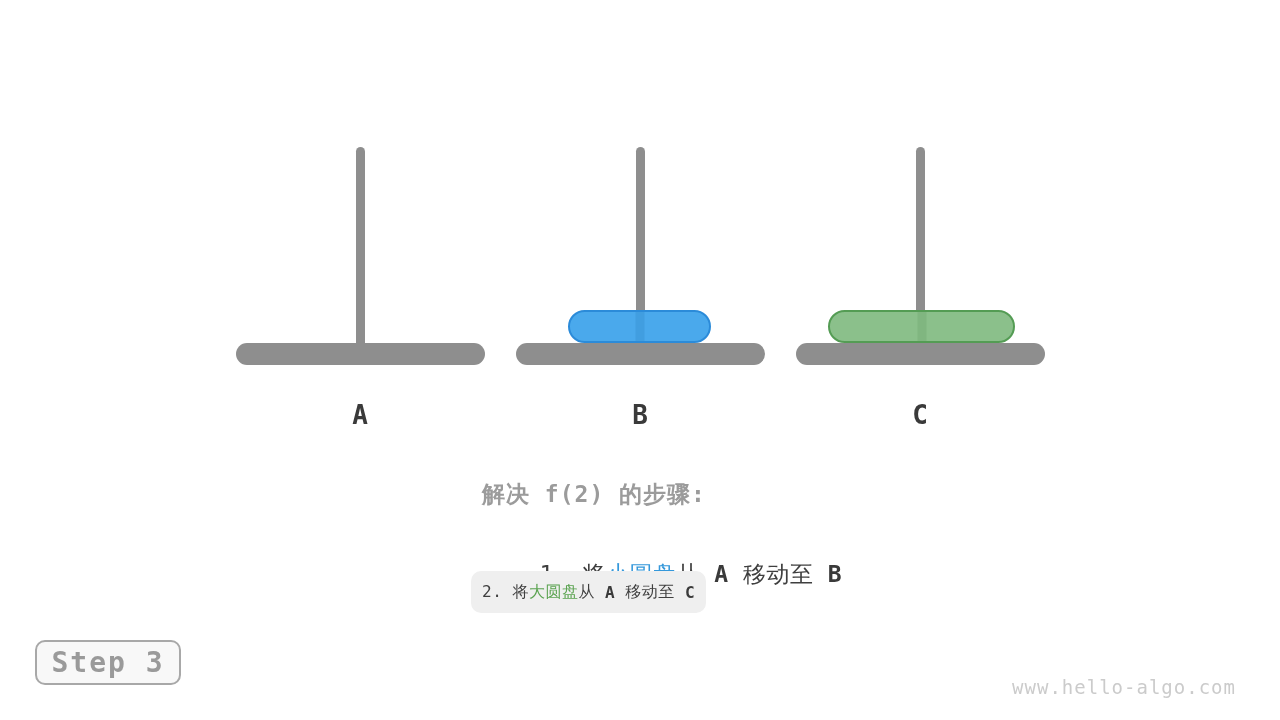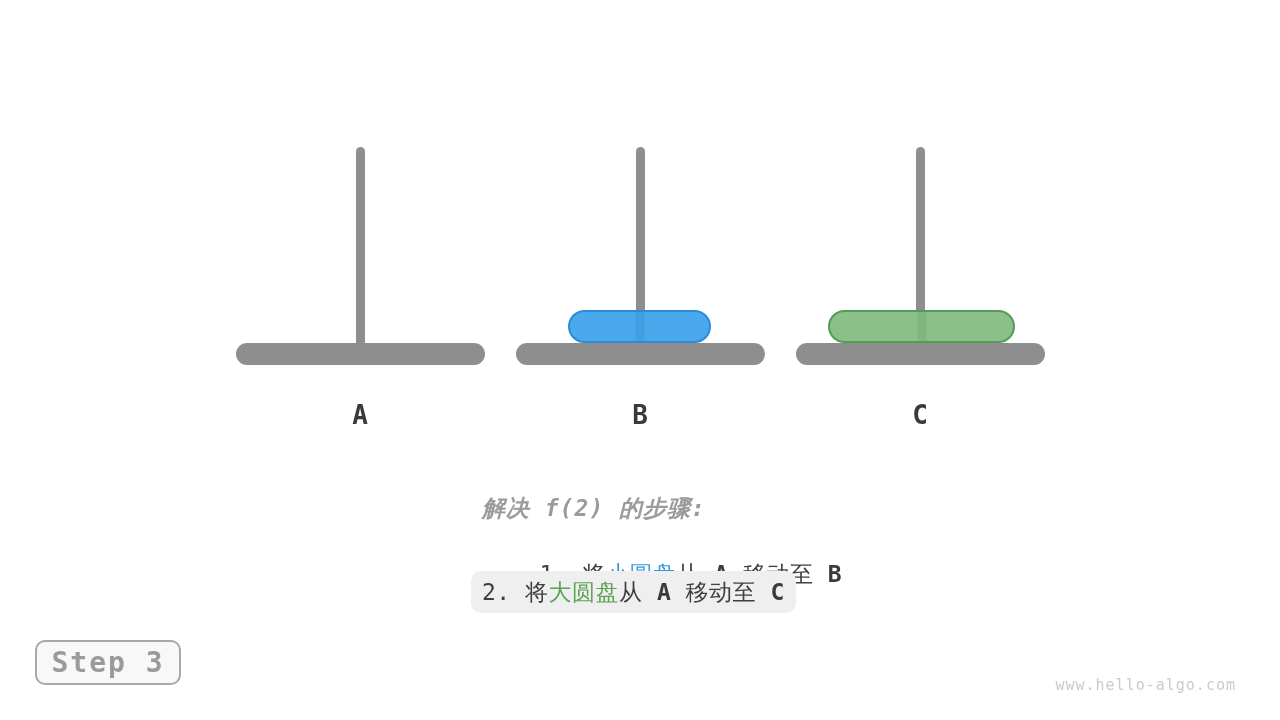--- a/index.html
+++ b/index.html
@@ -85,13 +85,12 @@
   .instr-title {
     position: absolute;
     left: 482px;
-    top: 493px;
+    top: 479px;
     font-size: 23px;
     font-weight: bold;
     color: var(--text-gray);
     letter-spacing: 1px;
     white-space: pre;
-    font-style: italic;
   }
   .step-line {
     position: absolute;

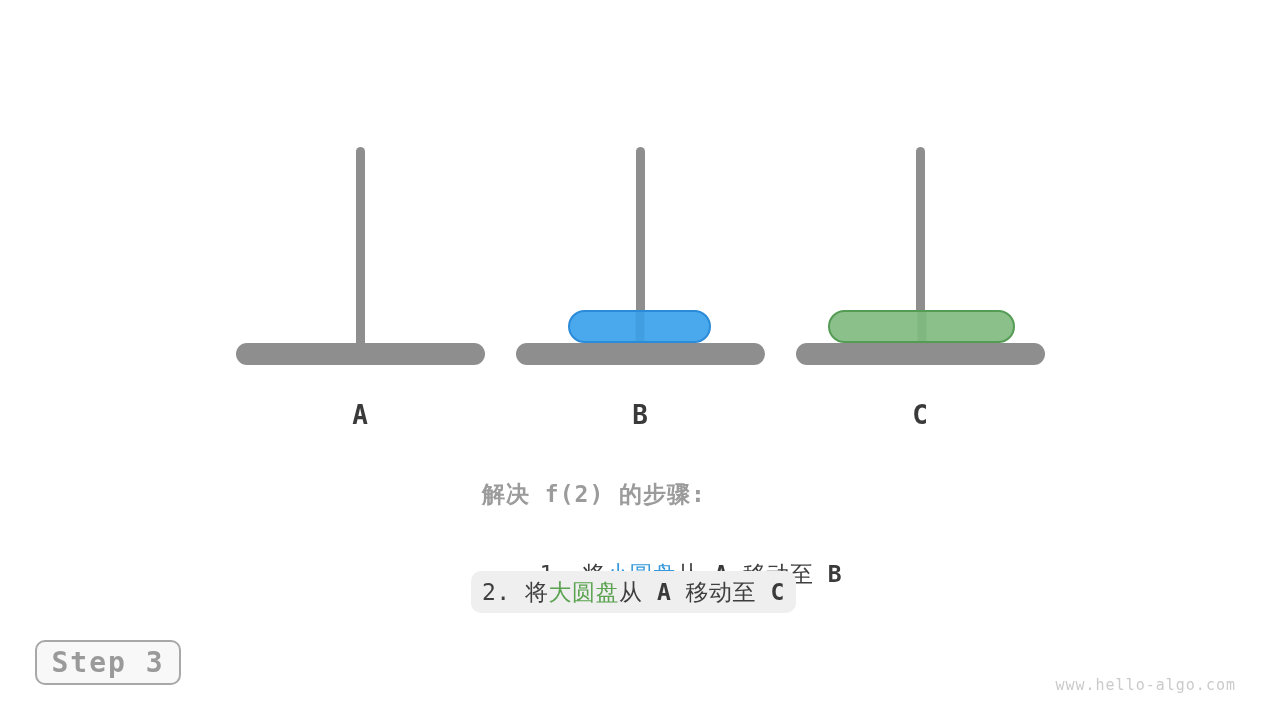--- a/index.html
+++ b/index.html
@@ -111,7 +111,7 @@
     background: var(--highlight-bg);
     display: flex;
     align-items: center;
-    font-size: 23px;
+    font-size: 16px;
     color: var(--text-dark);
     white-space: pre;
     letter-spacing: 0.5px;

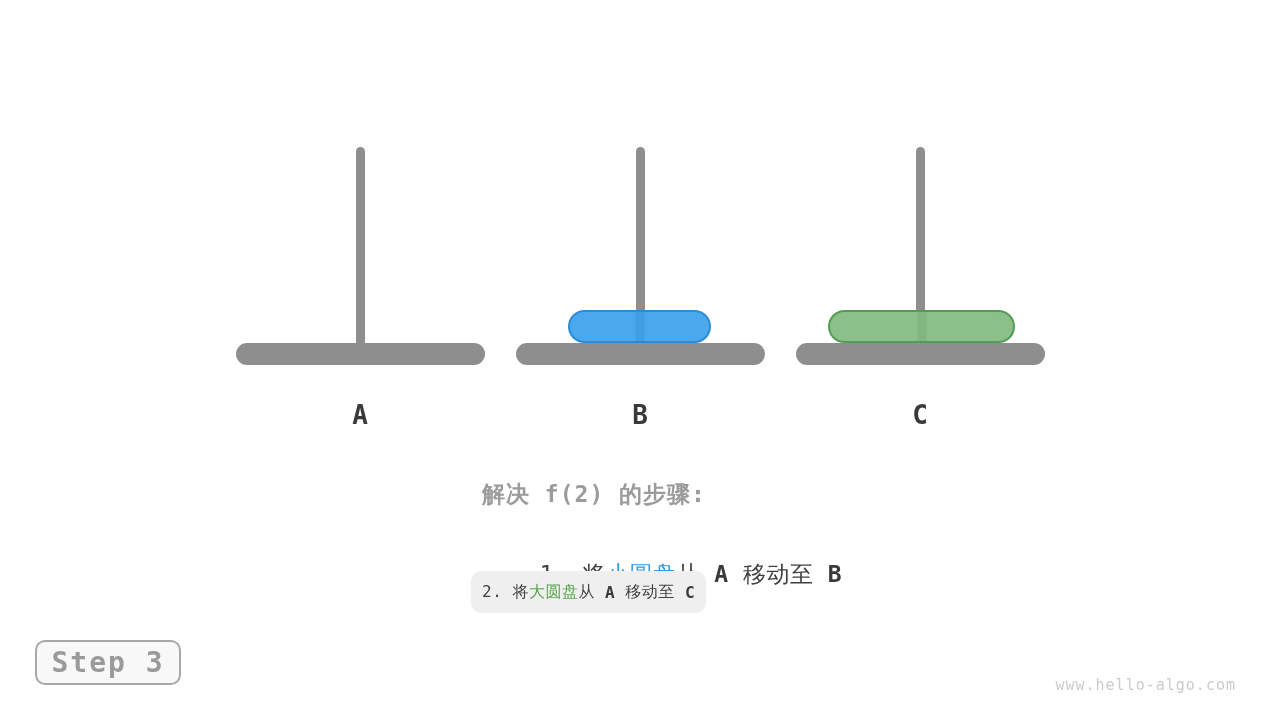--- a/index.html
+++ b/index.html
@@ -143,7 +143,7 @@
     position: absolute;
     right: 44px;
     top: 676px;
-    font-size: 15px;
+    font-size: 19px;
     letter-spacing: 1px;
     color: var(--watermark);
     text-align: right;

